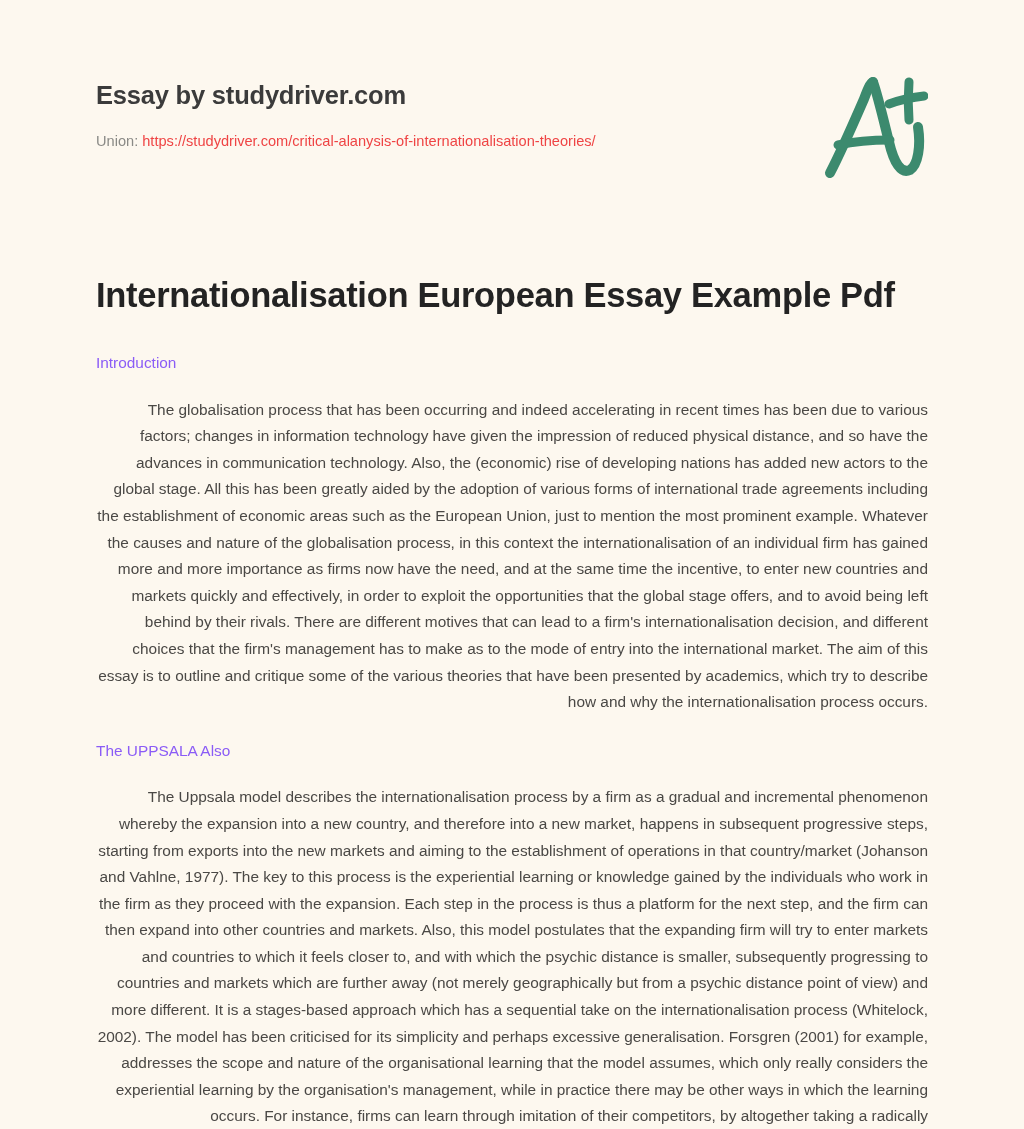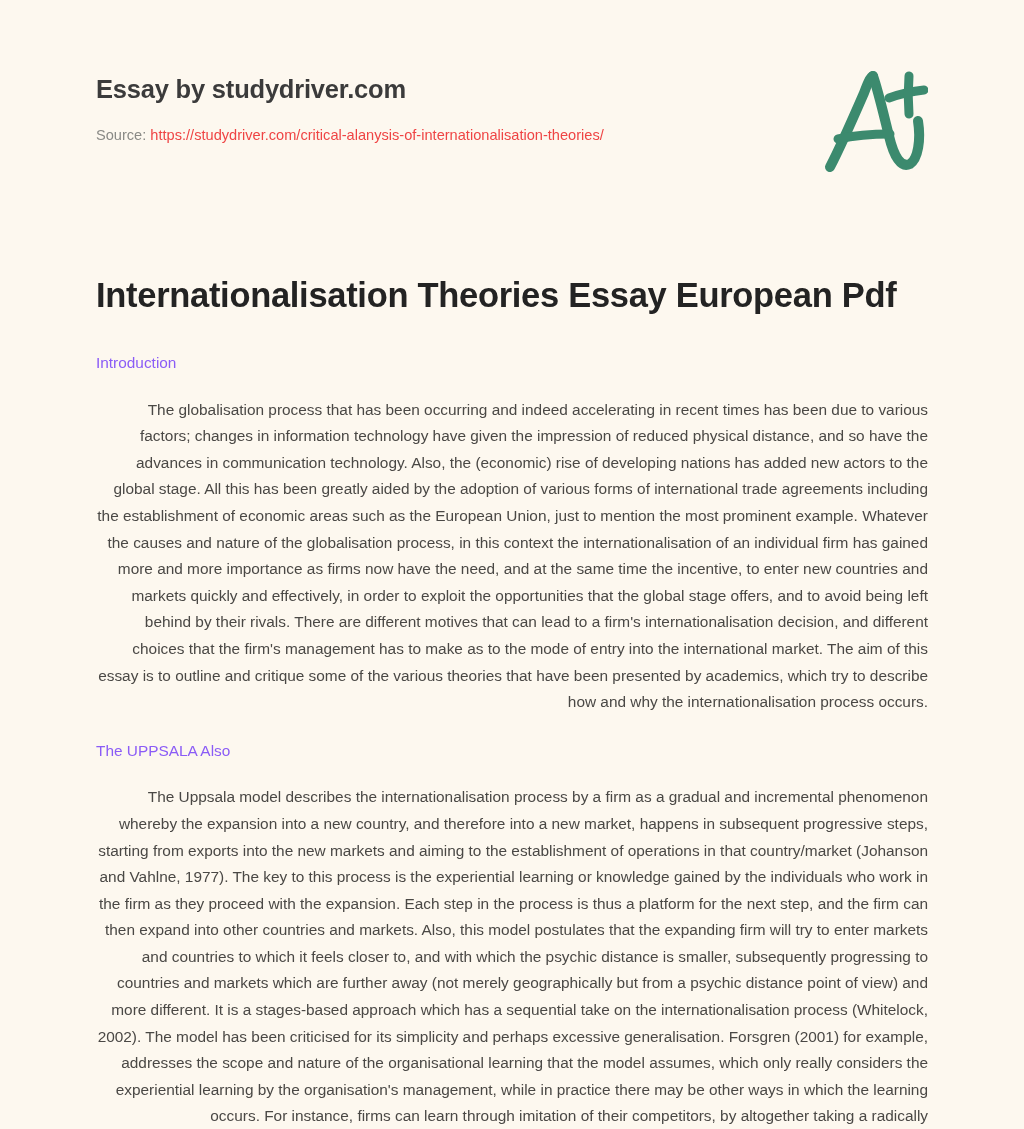--- a/index.html
+++ b/index.html
@@ -28,7 +28,7 @@
   .header {
     position: absolute;
     left: 0;
-    top: 2px;
+    top: 8px;
     width: 1024px;
     height: 200px;
   }

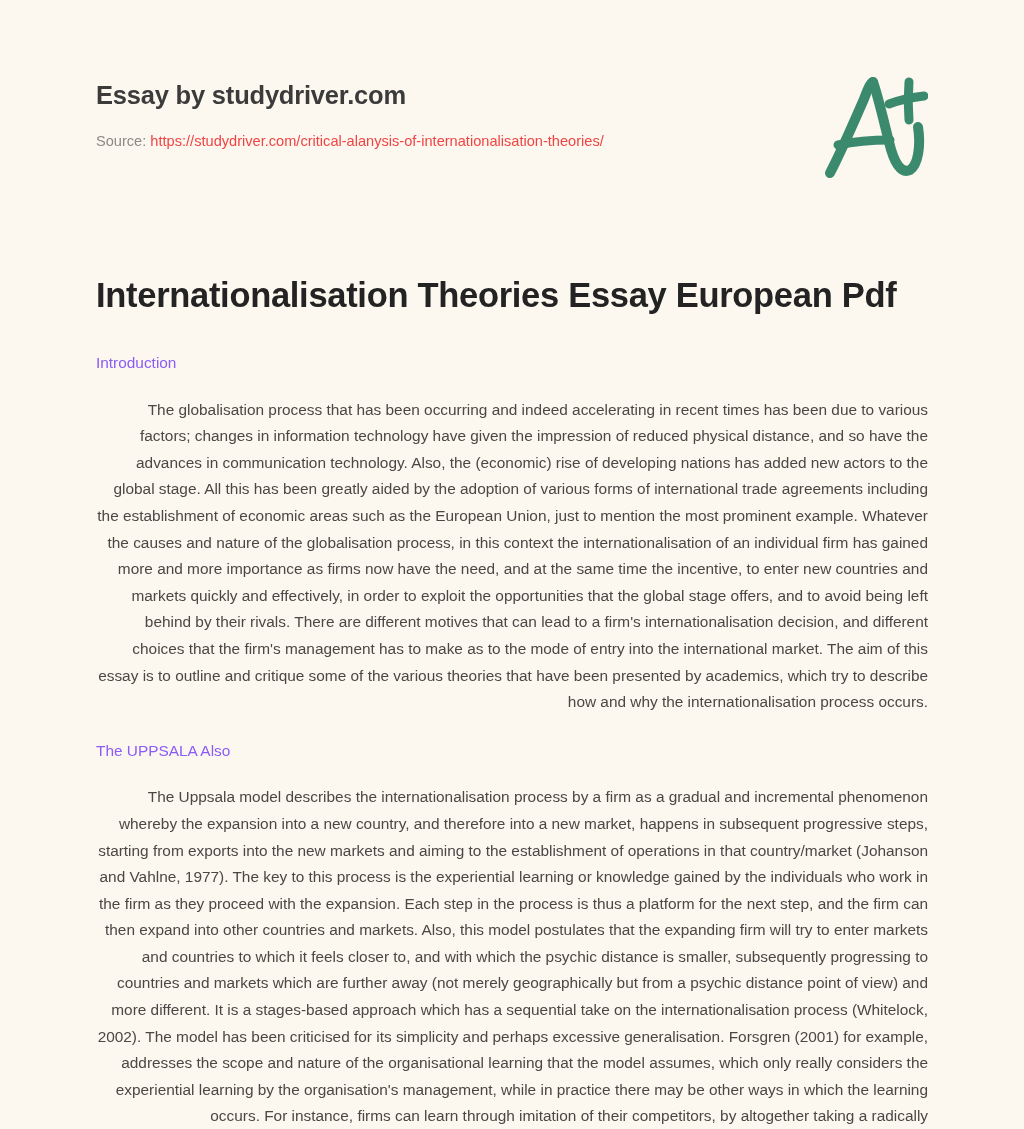--- a/index.html
+++ b/index.html
@@ -122,7 +122,7 @@
     <div class="brand-title">Essay by studydriver.com</div>
 
     <div class="source-line">
-      <span class="source-label">Source:</span>
+      <span class="source-label">Union:</span>
       <a class="source-url" href="#">https://studydriver.com/critical-alanysis-of-internationalisation-theories/</a>
     </div>
 

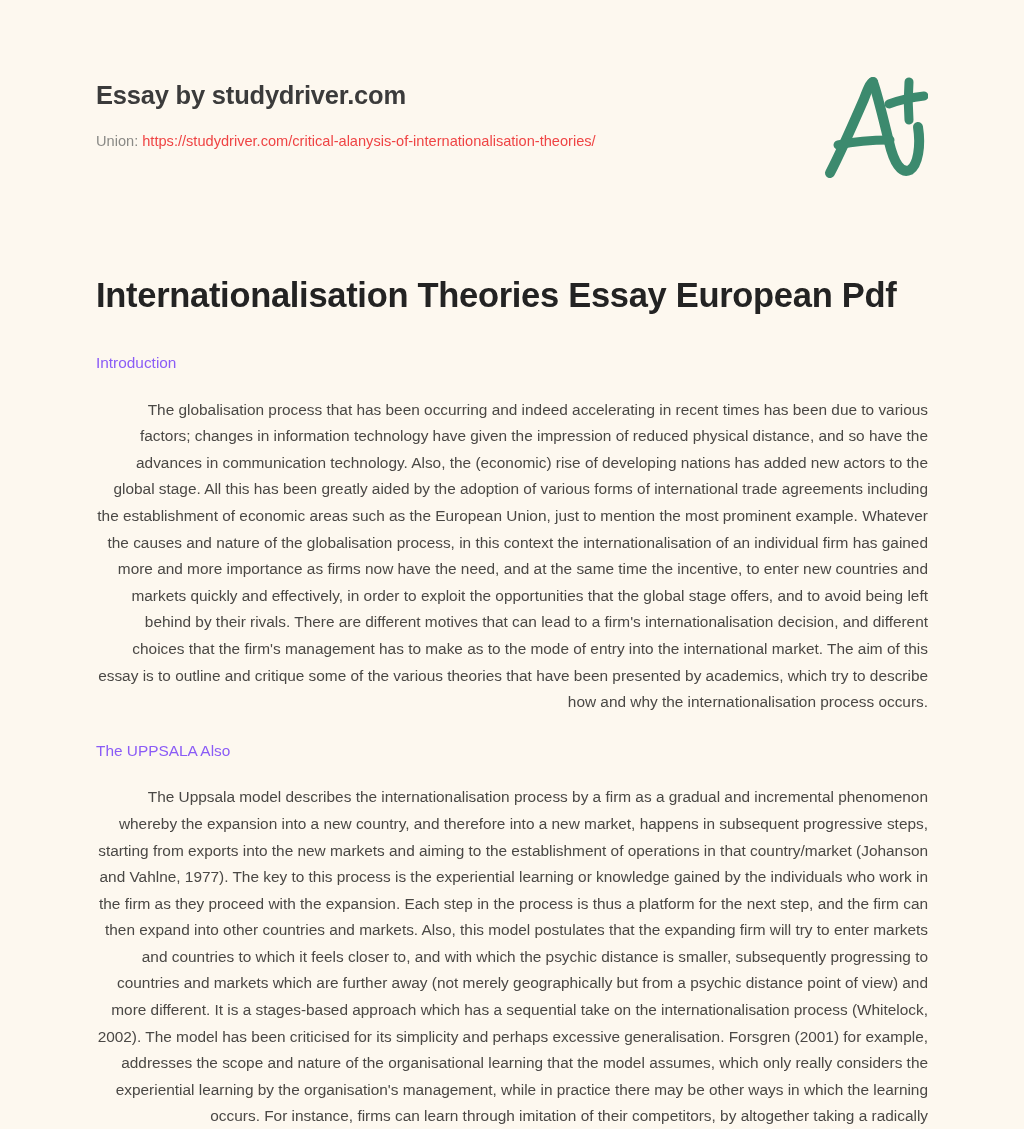--- a/index.html
+++ b/index.html
@@ -145,7 +145,7 @@
 
   </div>
 
-  <h1 class="doc-title">Internationalisation Theories Essay European Pdf</h1>
+  <h1 class="doc-title">Internationalisation European Essay Example Pdf</h1>
 
   <div class="body-wrap">
 

